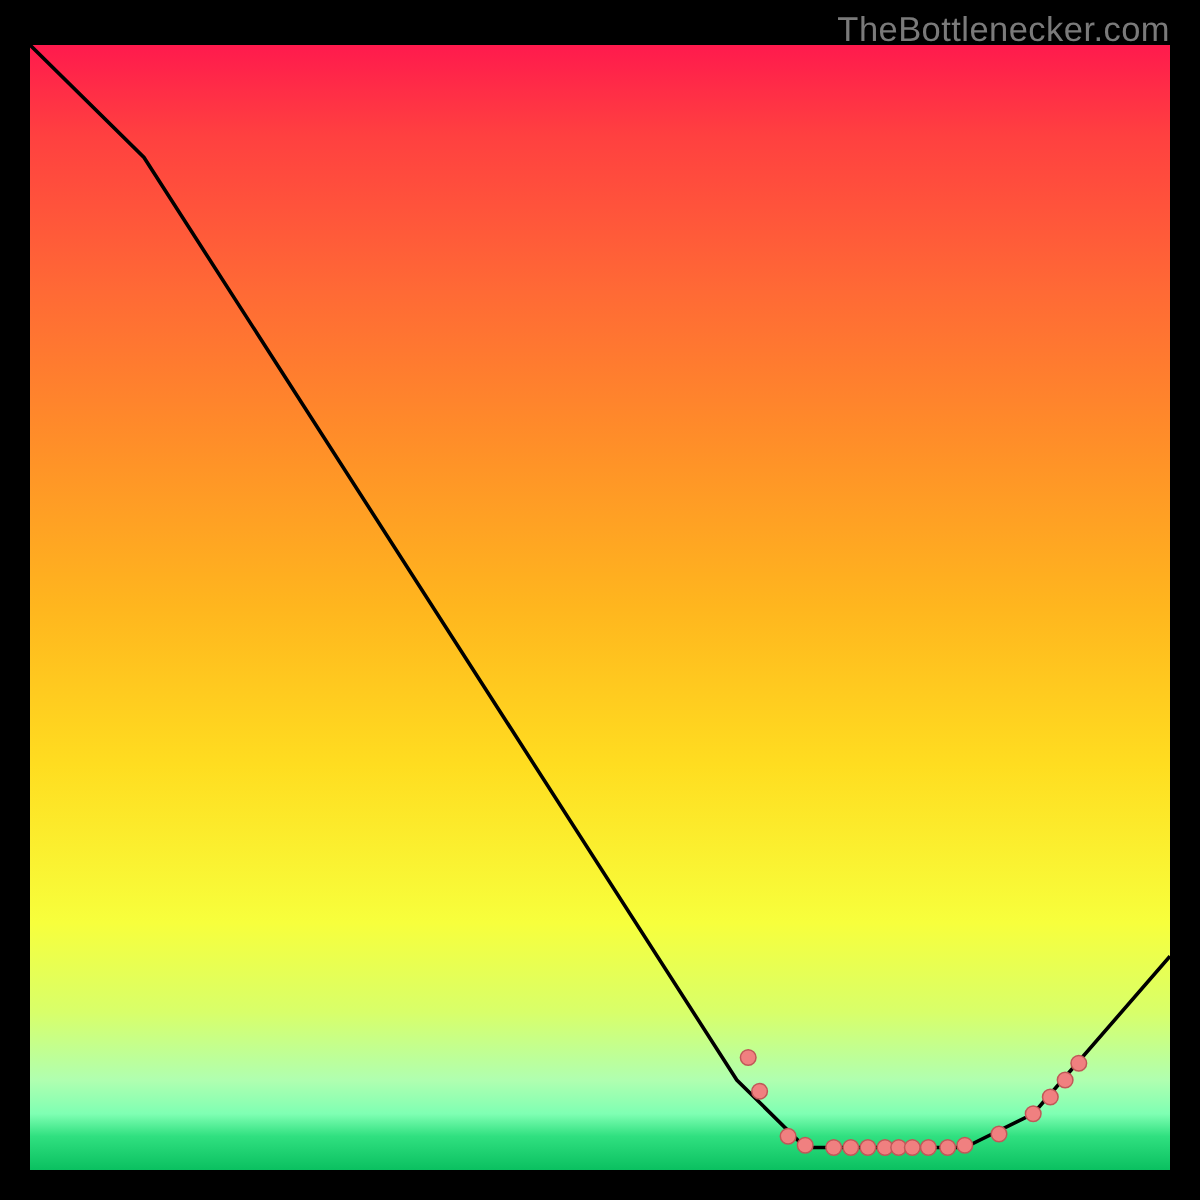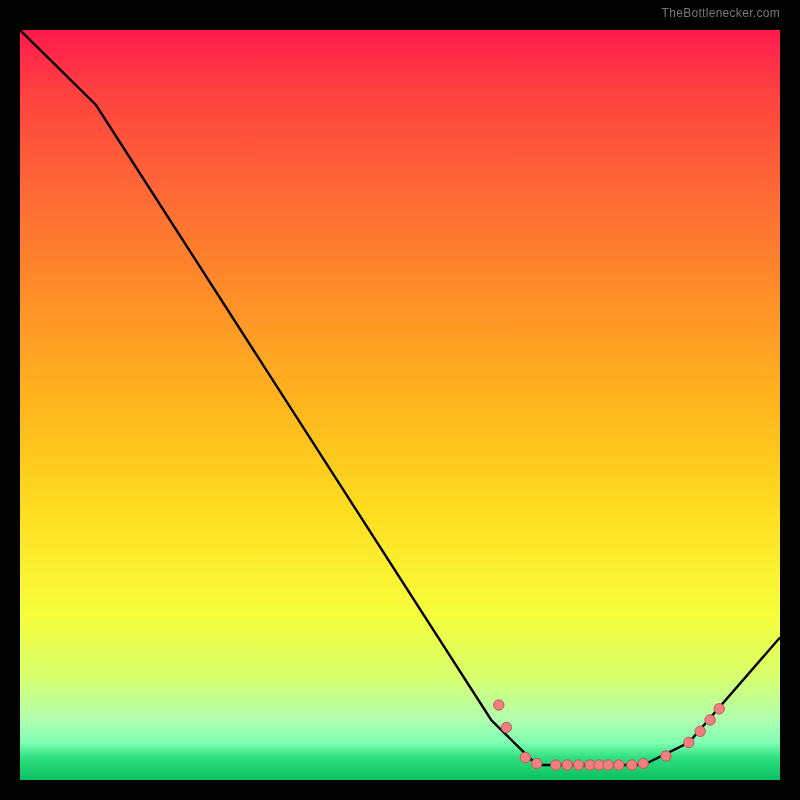--- a/index.html
+++ b/index.html
@@ -57,7 +57,7 @@
     top: 6px;
     right: 20px;
     color: #7a7a7a;
-    font-size: 12px;
+    font-size: 23px;
     font-weight: 500;
     letter-spacing: 0.3px;
   }

